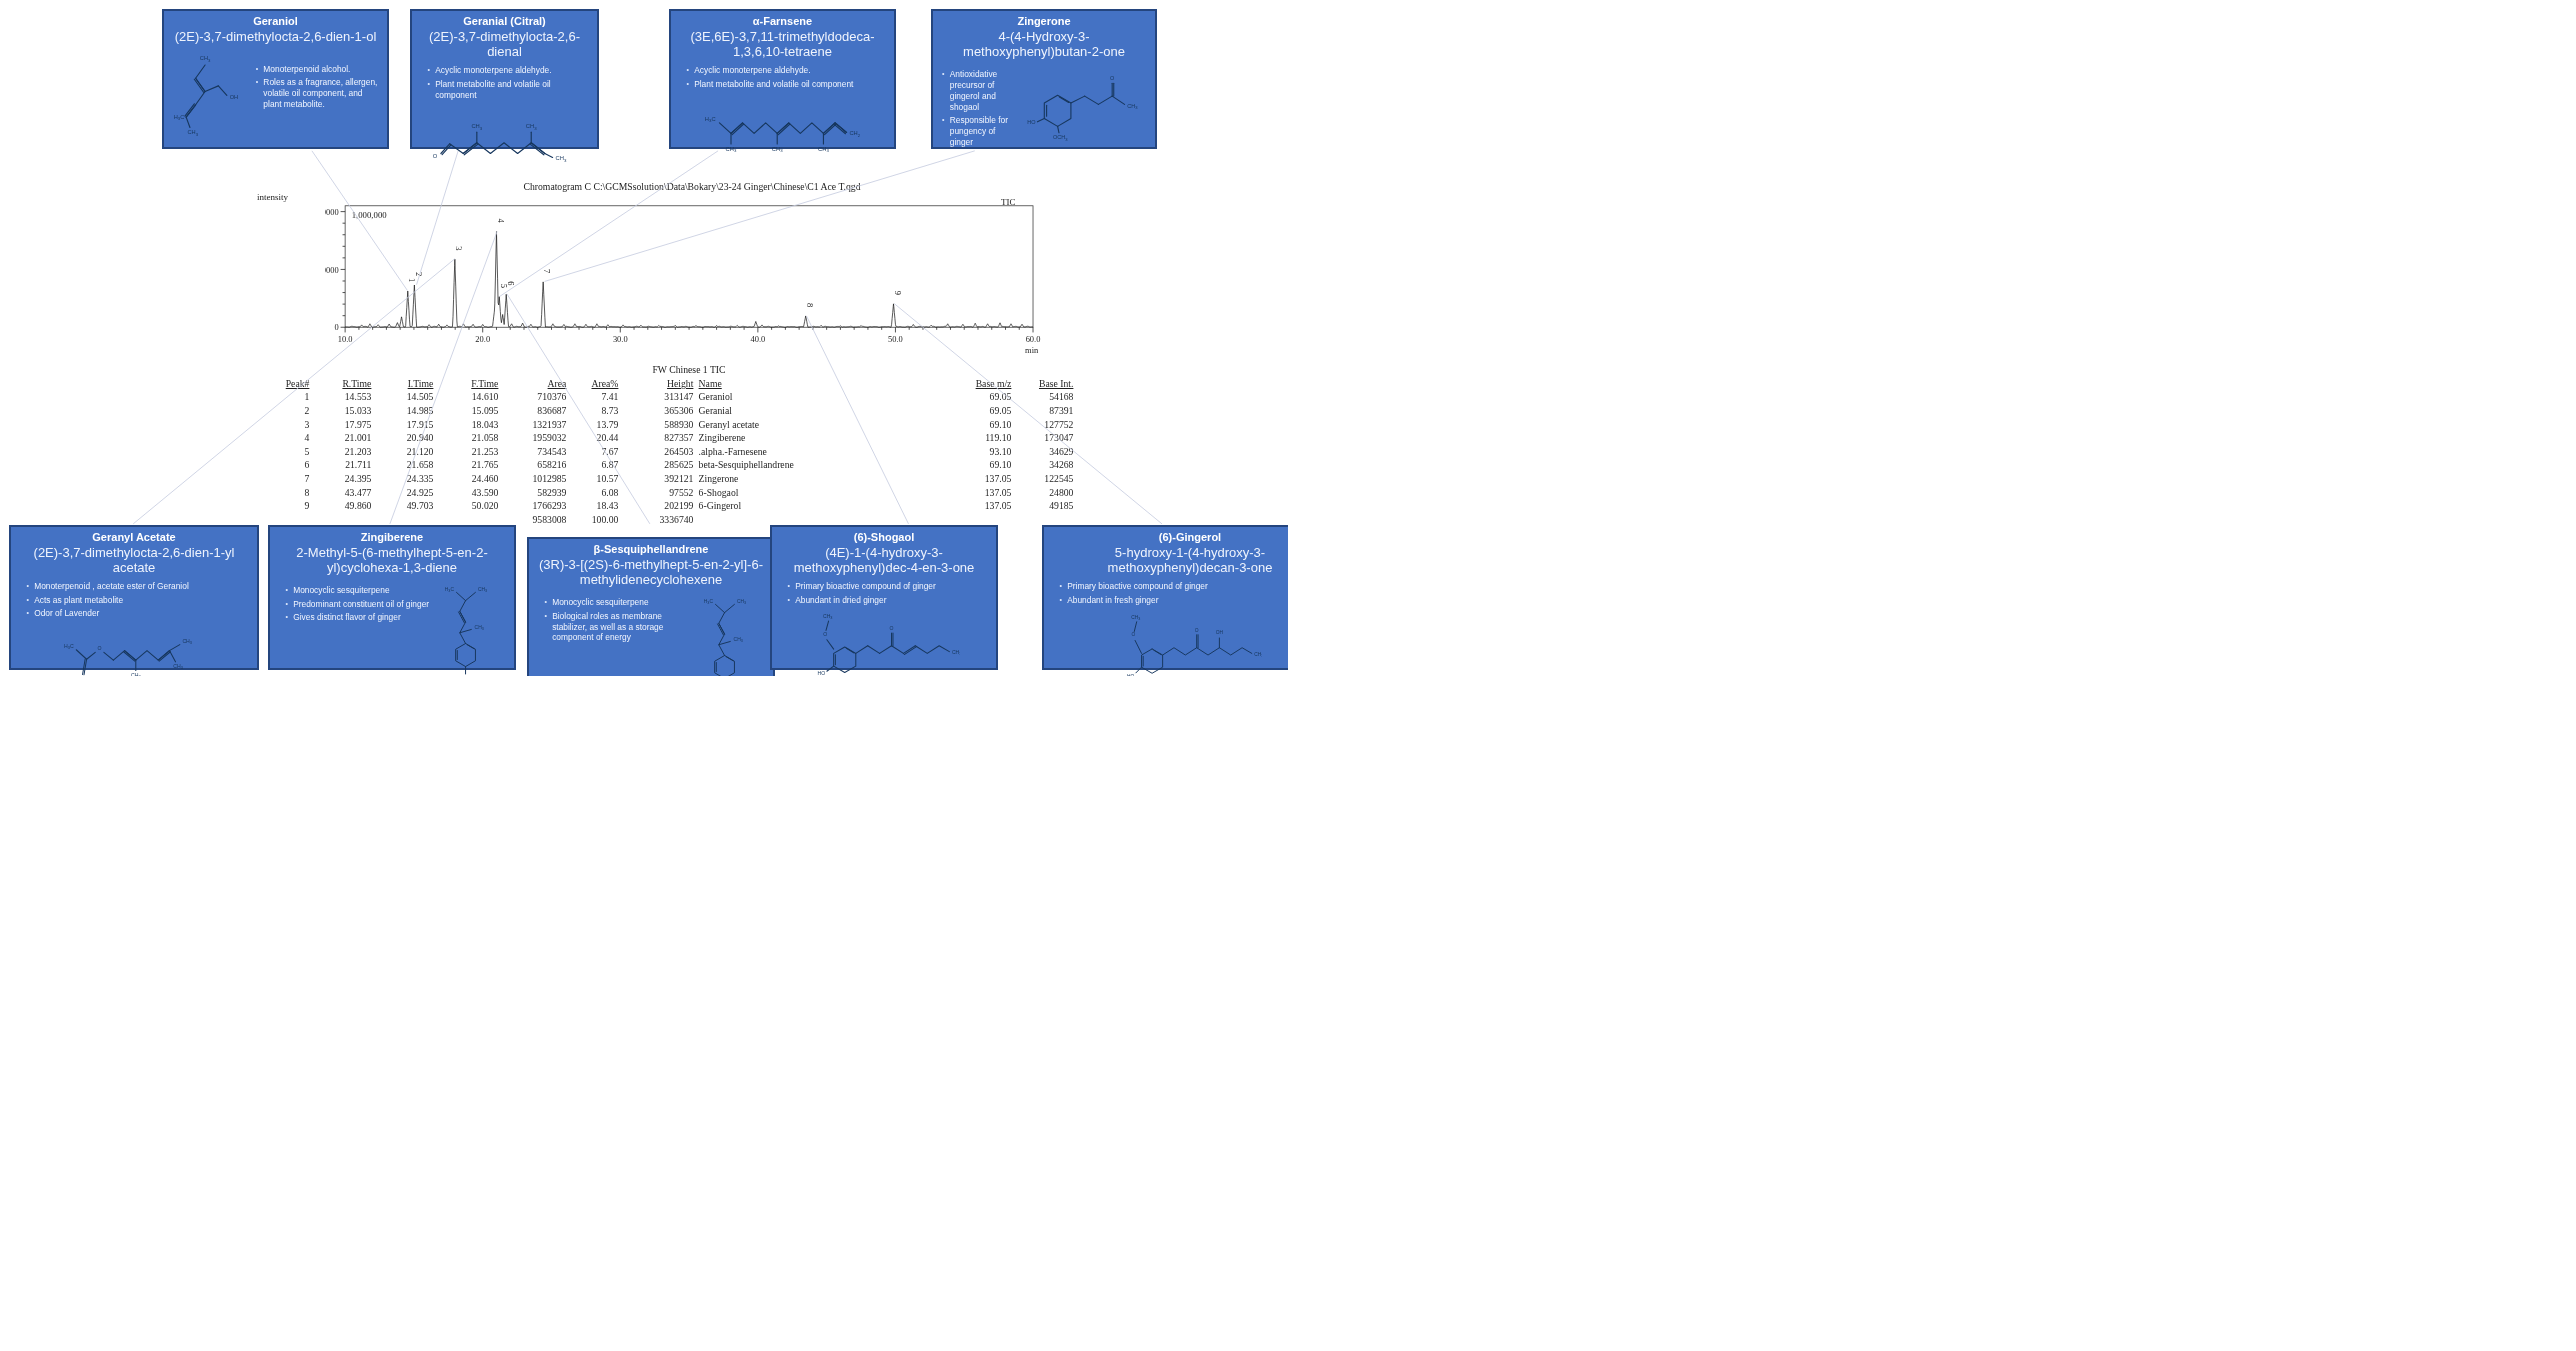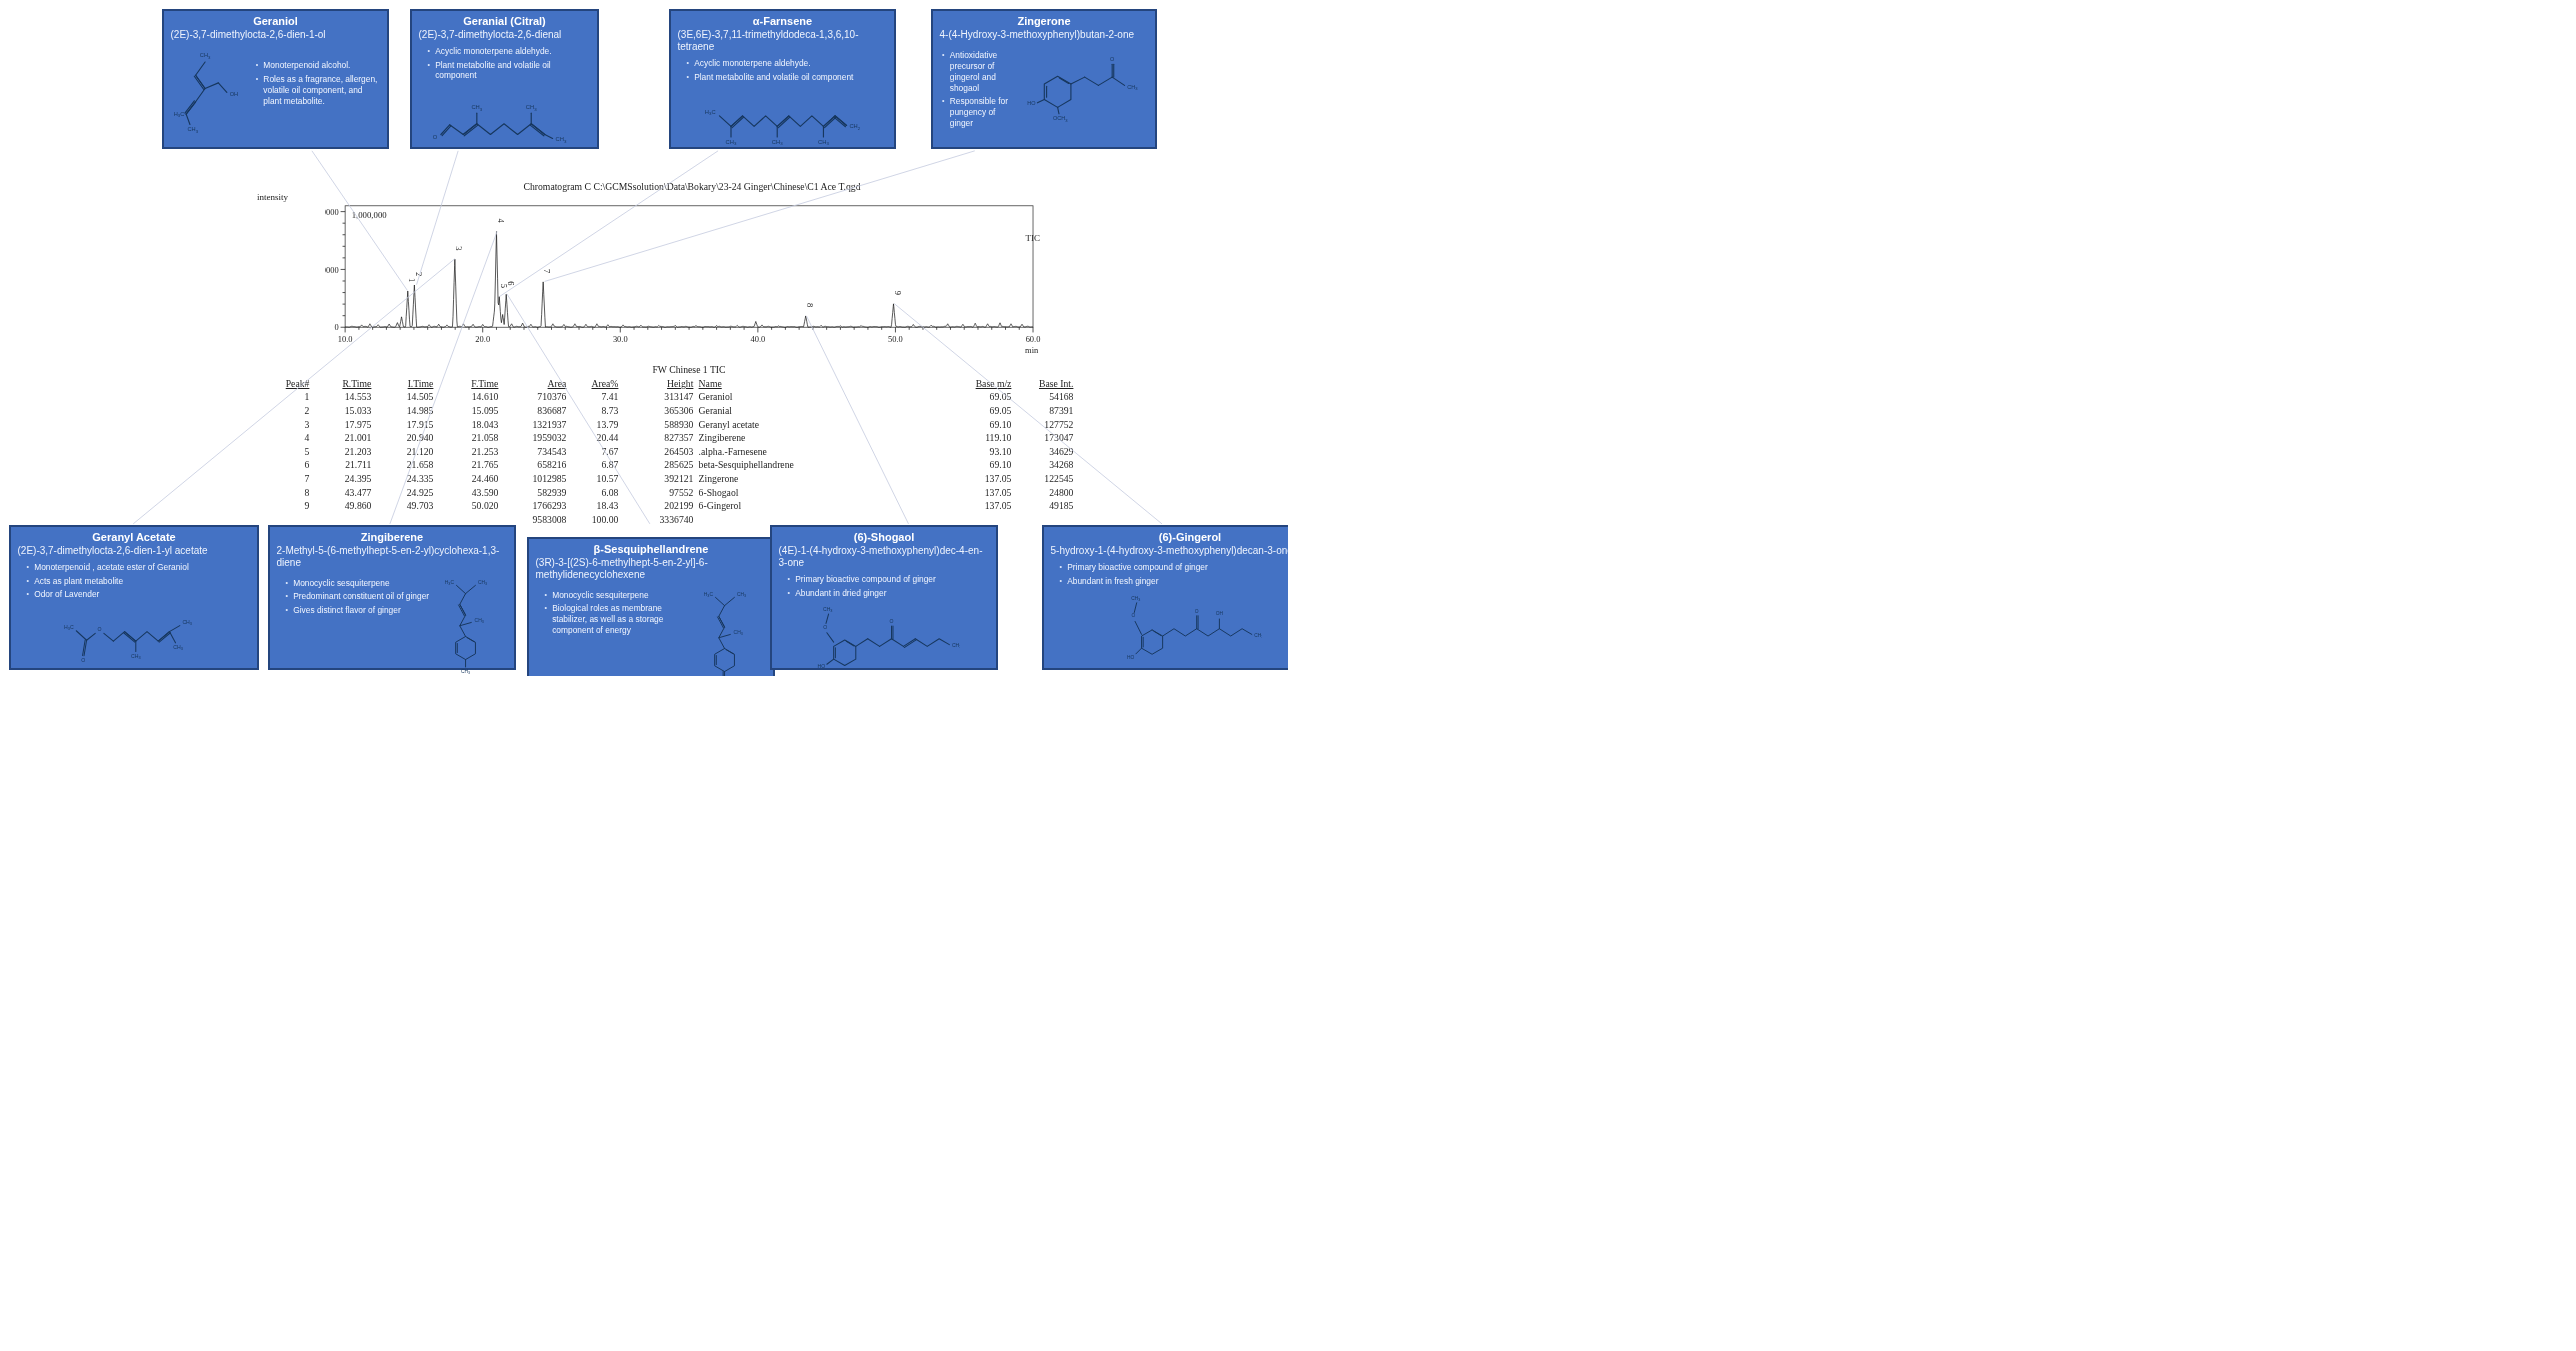--- a/index.html
+++ b/index.html
@@ -8,7 +8,7 @@
   .box{position:absolute;background:#4472c4;border:2.6px solid #24457e;
        box-sizing:border-box;color:#ffffff;padding:3.9px 6.5px;z-index:4;}
   .box-title{text-align:center;font-weight:bold;font-size:11px;line-height:1.15;}
-  .box-sub{font-size:10px;line-height:1.2;margin-top:1.3px;color:#eef3fd;}
+  .box-sub{text-align:center;font-size:13px;line-height:1.2;margin-top:1.3px;color:#eef3fd;}
   .row{display:flex;gap:5.2px;margin-top:3.9px;align-items:flex-start;}
   ul.bullets{list-style:none;margin:5.2px 0 0 0;padding:0 0 0 9px;}
   ul.bullets li{display:flex;gap:5.2px;font-size:8.4px;line-height:1.3;margin-bottom:2.6px;color:#f2f6ff;}

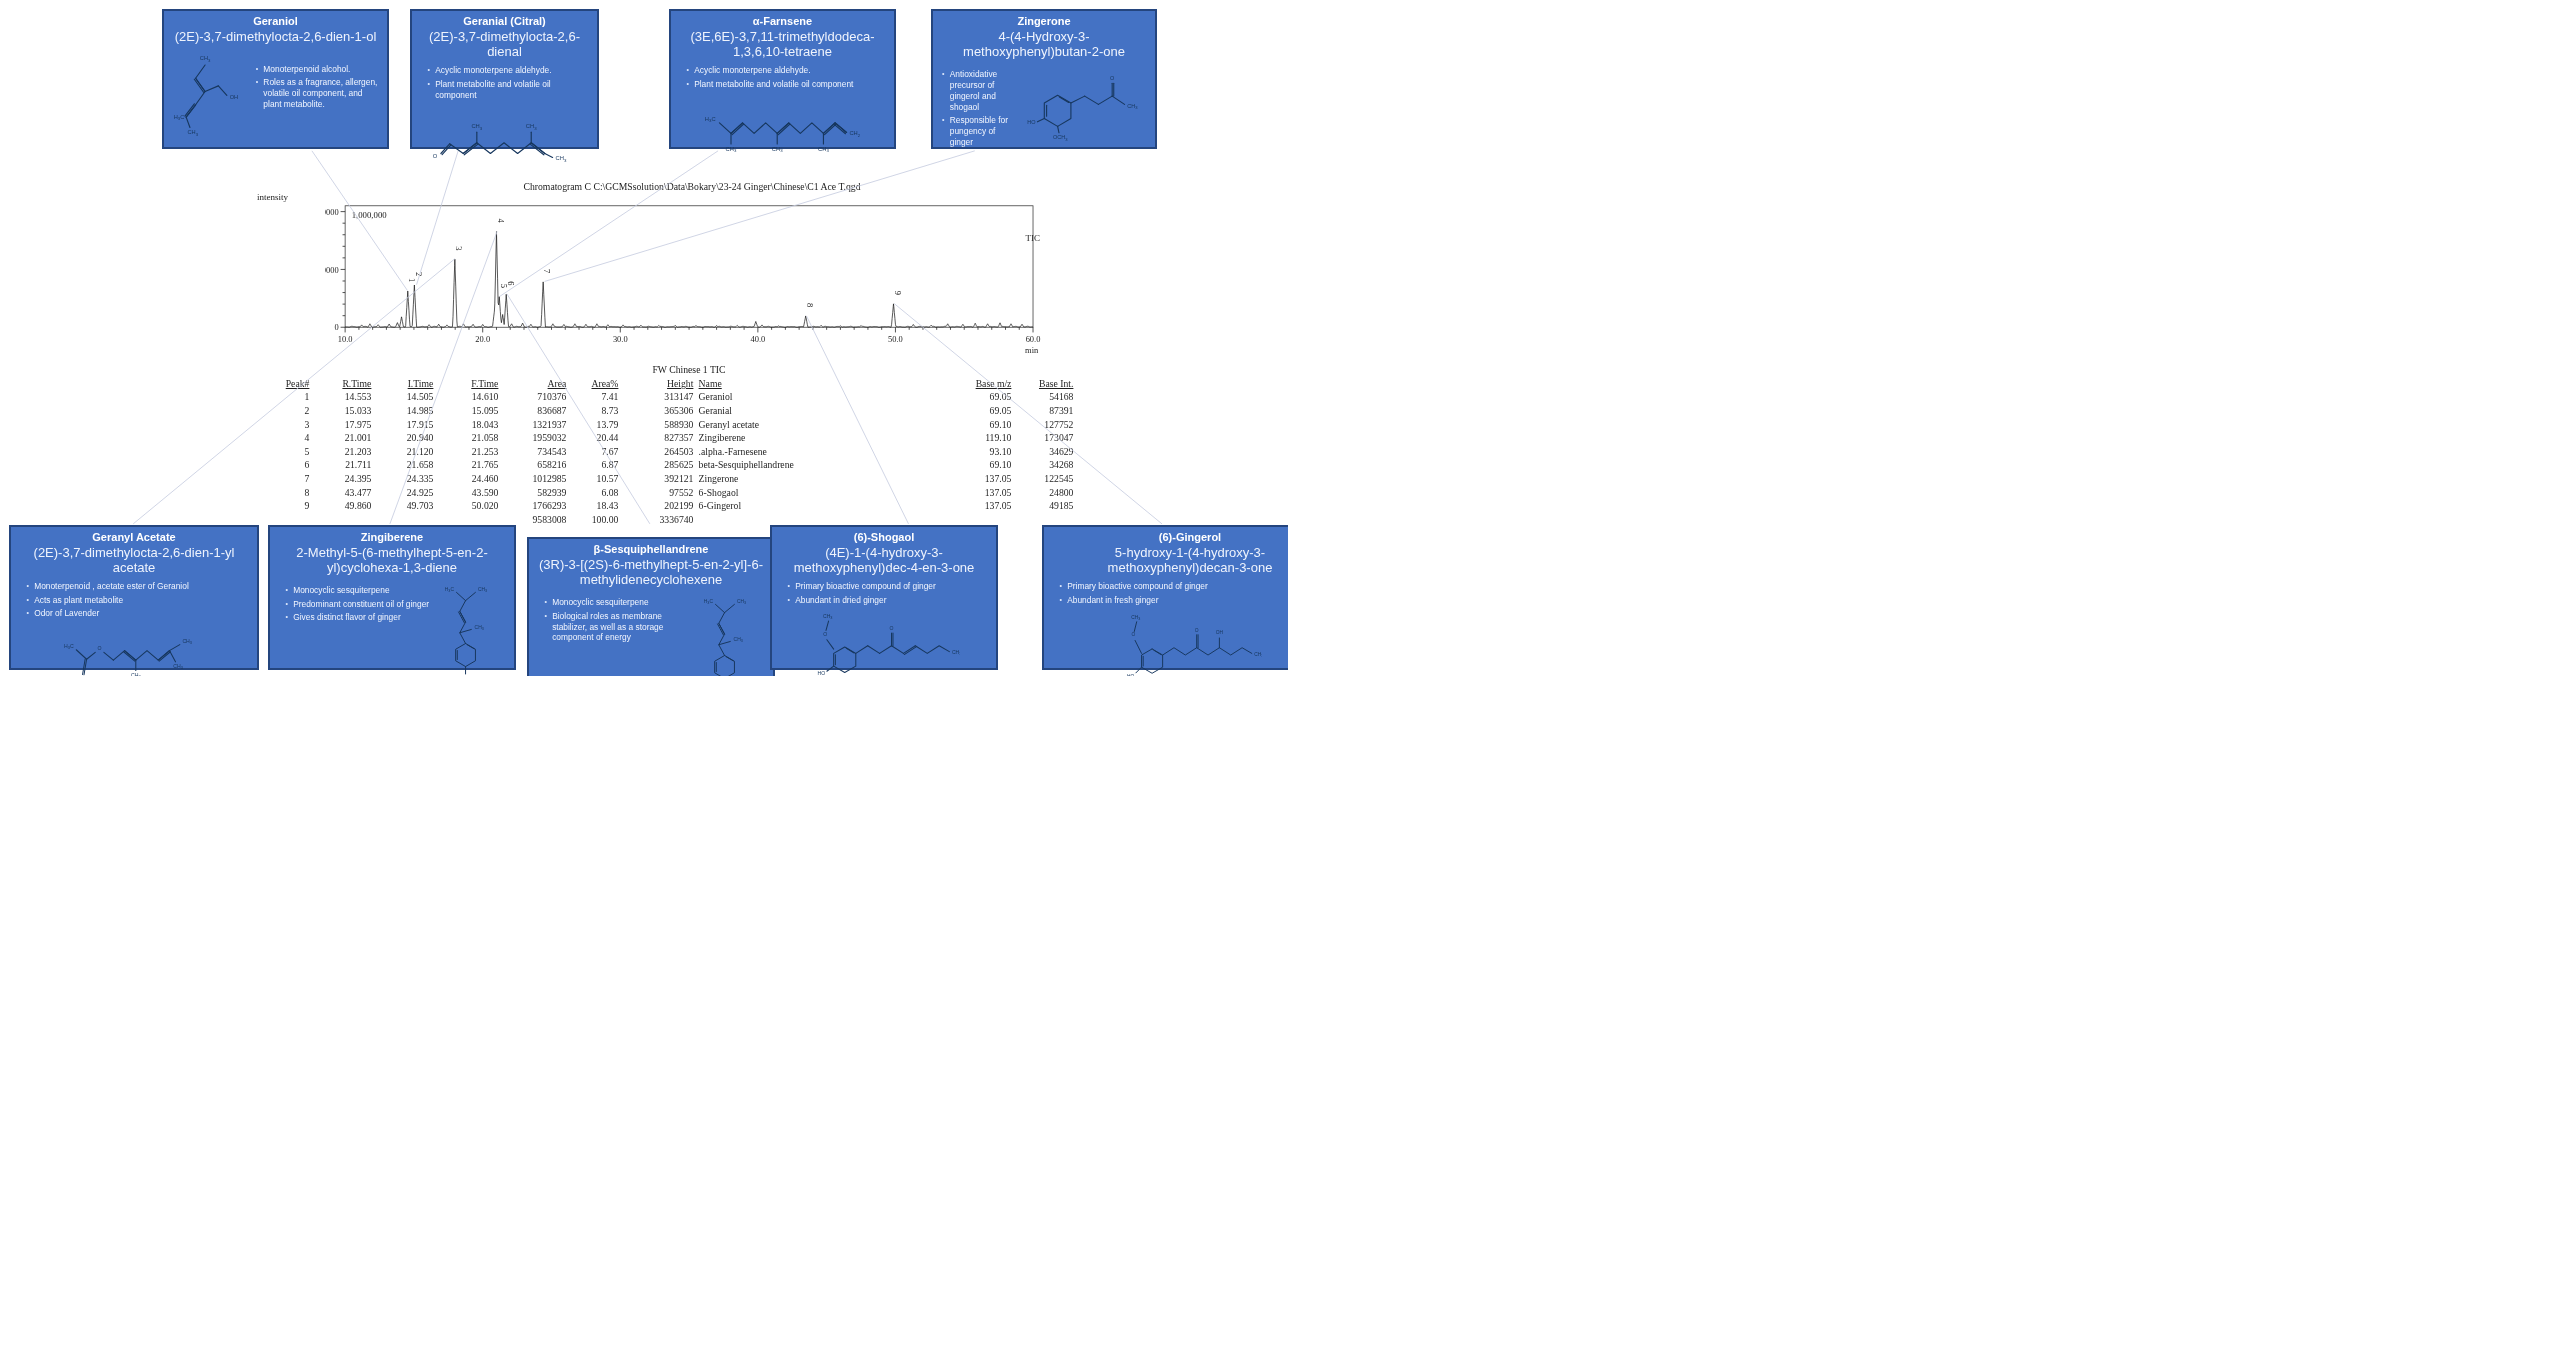--- a/index.html
+++ b/index.html
@@ -18,7 +18,7 @@
   .serif{font-family:"Liberation Serif","DejaVu Serif",serif;color:#1b1b1b;}
   #chrom-title{position:absolute;left:325px;top:181px;width:734px;text-align:center;
        font-size:9.7px;z-index:2;}
-  #tic-label{position:absolute;left:1001px;top:197px;width:39px;text-align:right;font-size:9px;z-index:2;margin-top:36px;}
+  #tic-label{position:absolute;left:1001px;top:197px;width:39px;font-size:9px;z-index:2;}
   #y-label{position:absolute;left:257px;top:192px;font-size:9px;z-index:2;}
   #chrom-svg{position:absolute;left:325px;top:203px;z-index:2;}
   #table-wrap{position:absolute;left:273px;top:364px;width:832px;z-index:2;}

